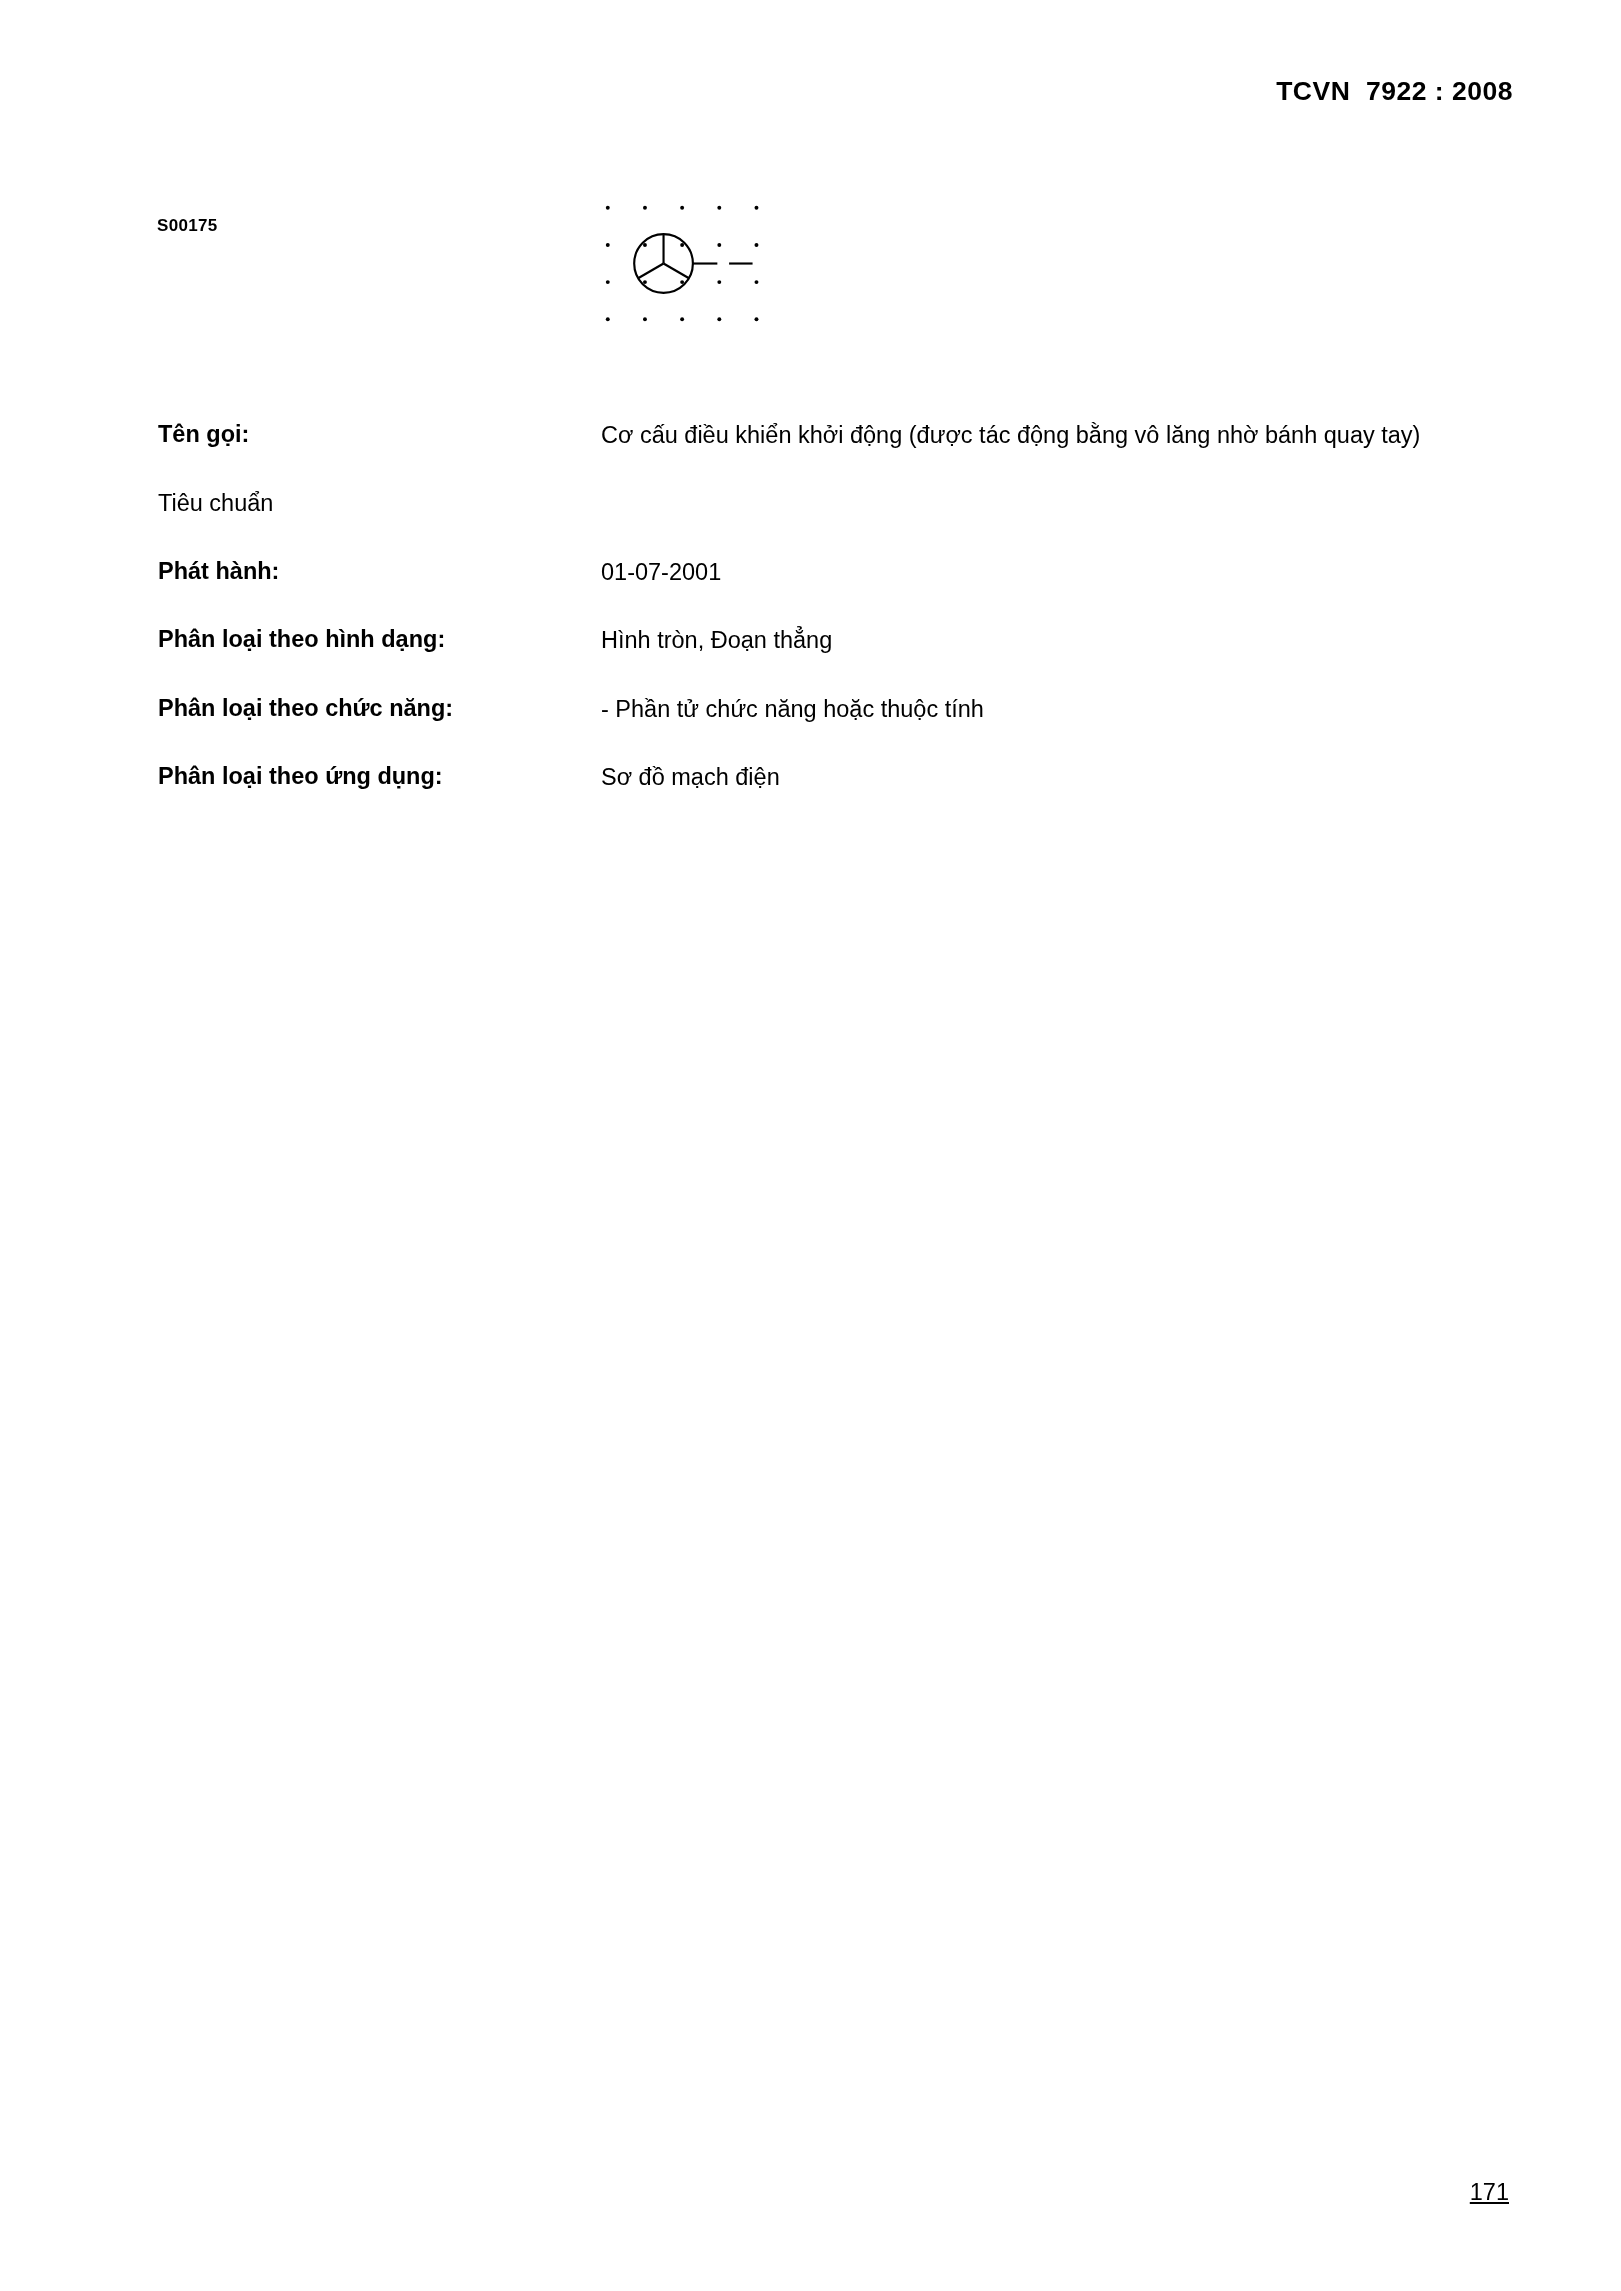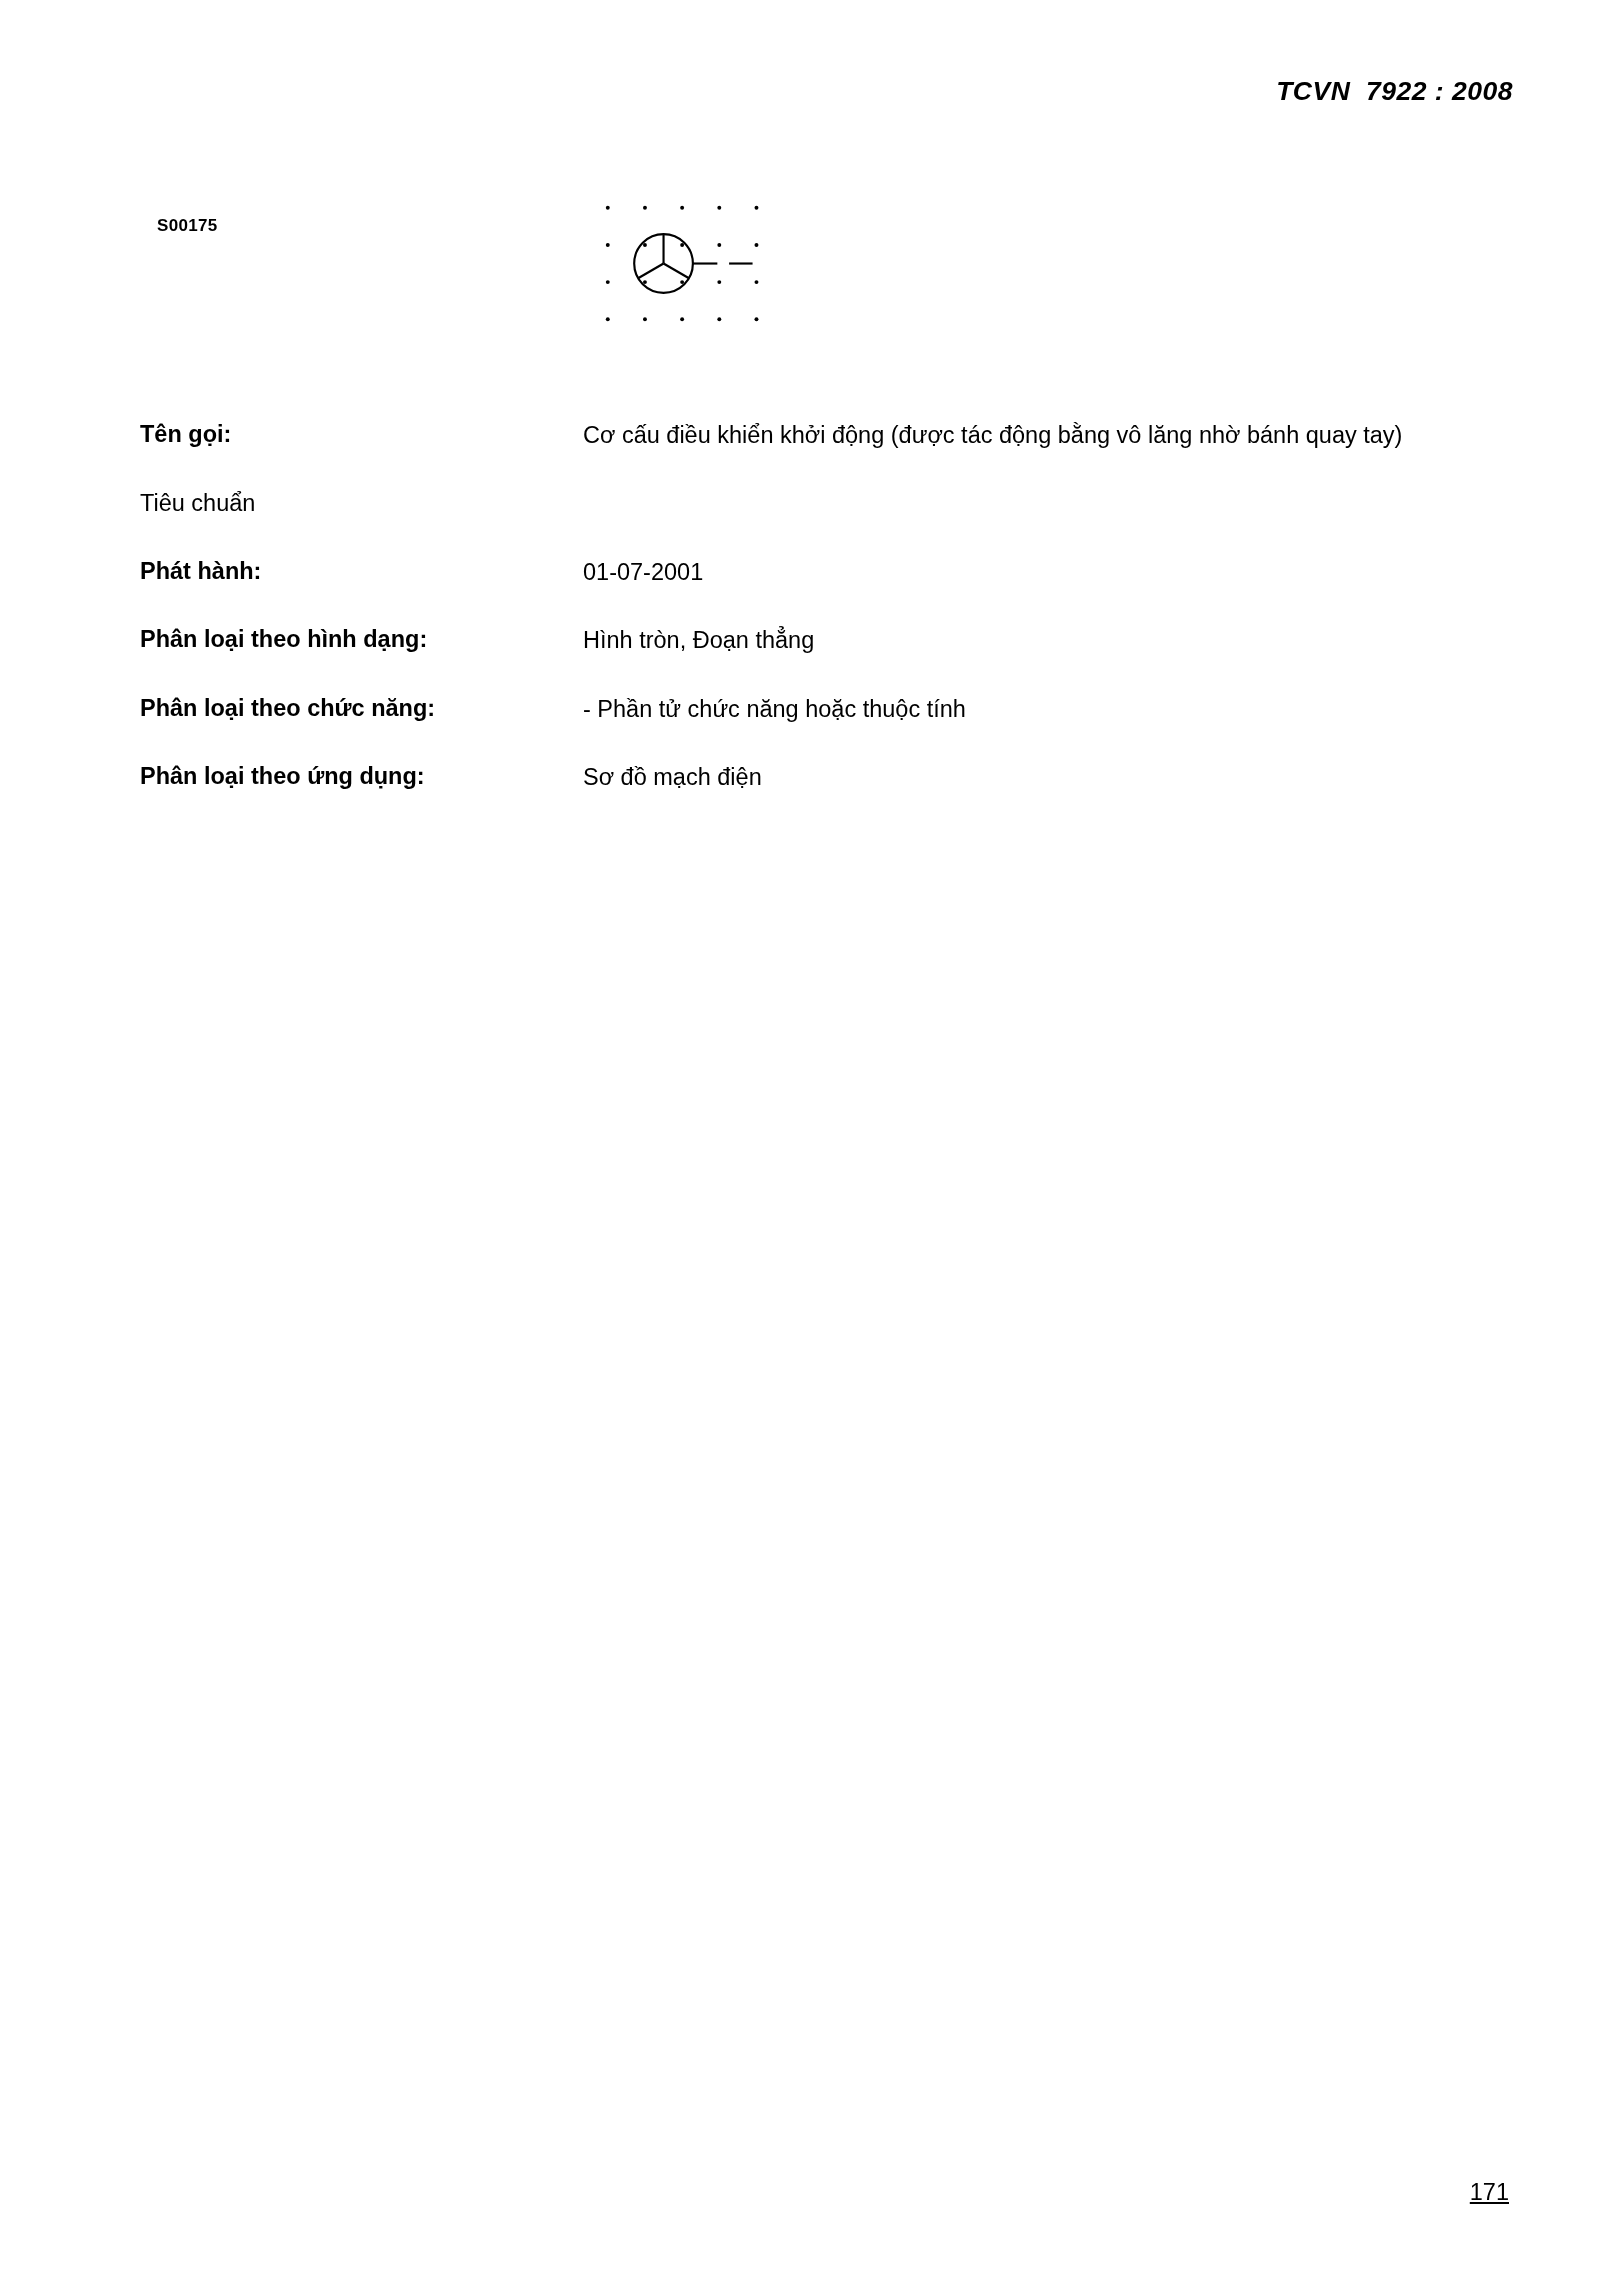--- a/index.html
+++ b/index.html
@@ -29,7 +29,6 @@
     font-weight: bold;
     letter-spacing: 0.5px;
     white-space: pre;
-    font-style: italic;
   }
   .symbol-code {
     position: absolute;

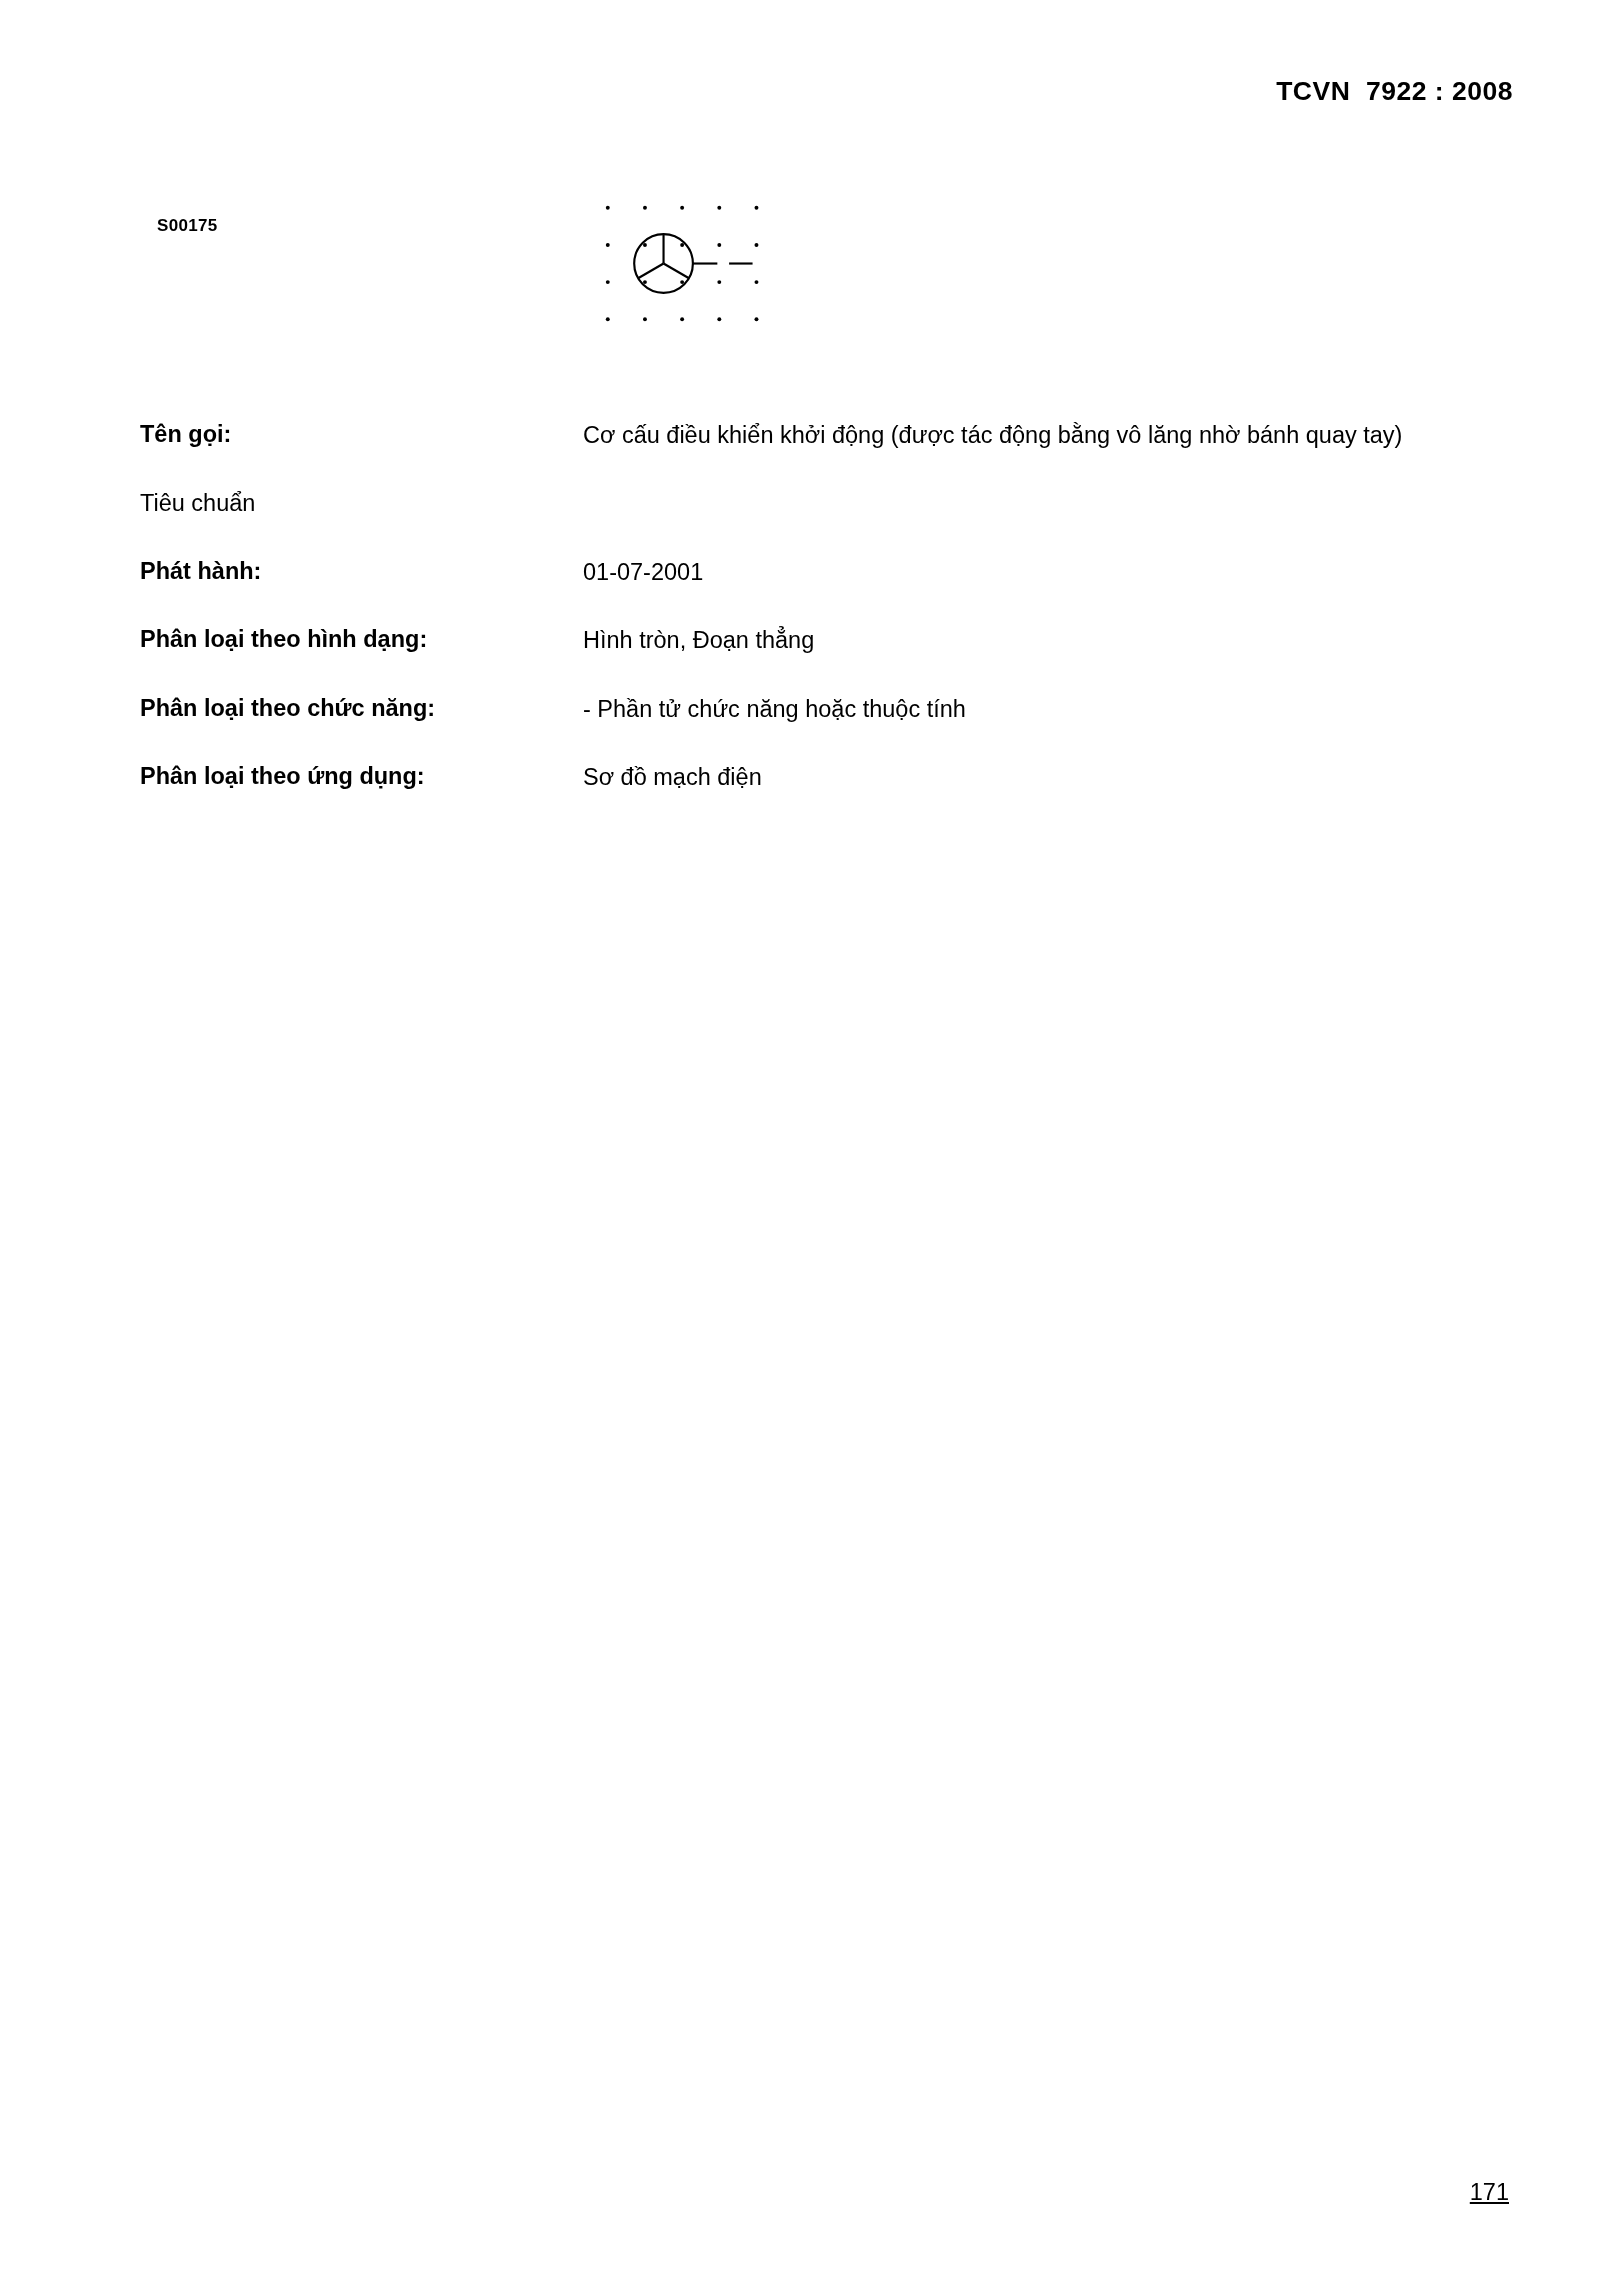--- a/index.html
+++ b/index.html
@@ -47,7 +47,7 @@
   }
   .rows {
     position: absolute;
-    left: 140px;
+    left: 158px;
     top: 417px;
     width: 1372px;
   }

